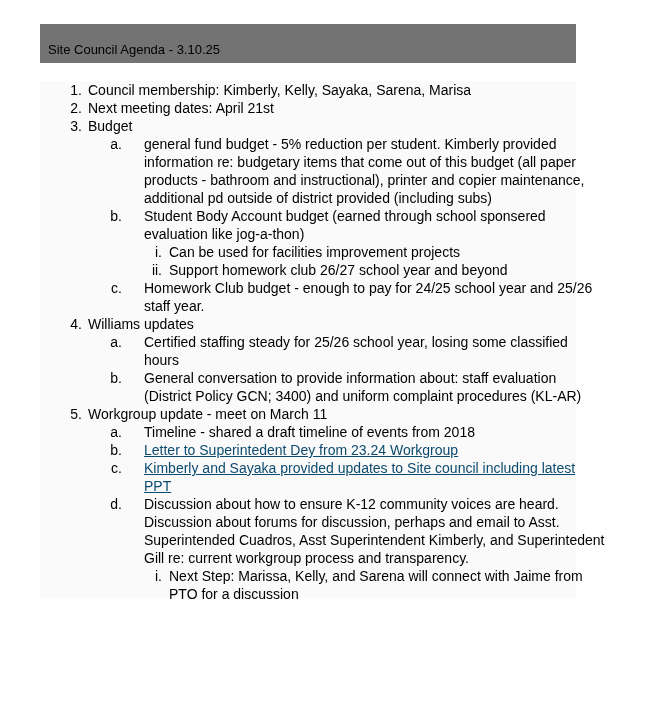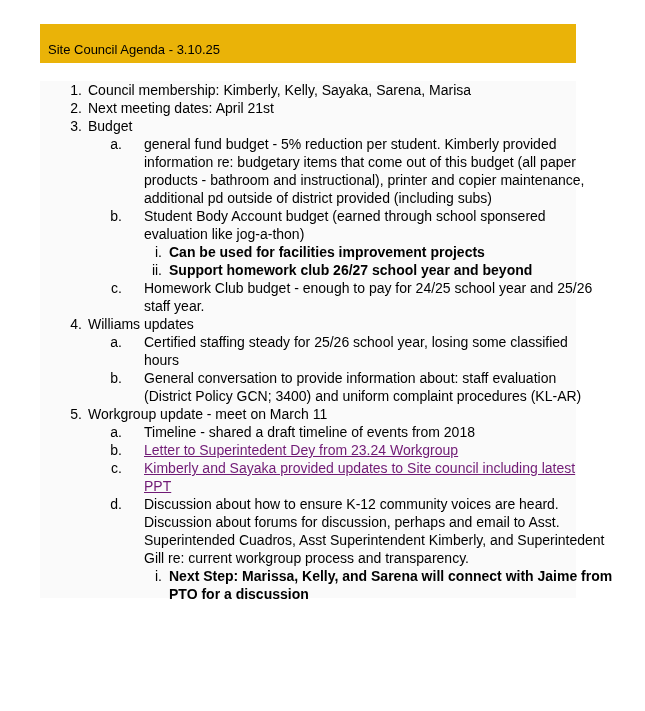--- a/index.html
+++ b/index.html
@@ -22,7 +22,7 @@
       top: 24px;
       width: 536px;
       height: 39px;
-      background: #eab308;
+      background: #737373;
       text-decoration: underline;
     }
     .title {

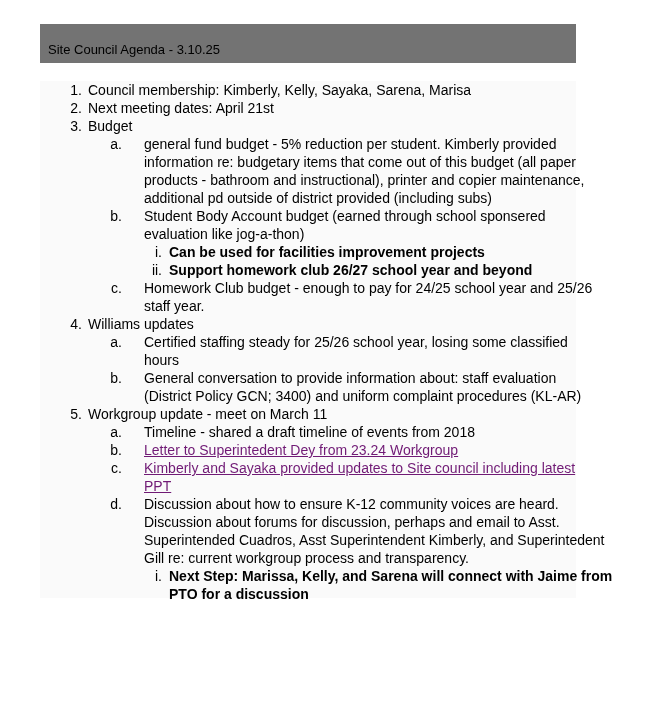--- a/index.html
+++ b/index.html
@@ -62,7 +62,7 @@
     .l2 .marker { left: 62px; }
     .l2 .txt { left: 104px; }
     .l3 .marker { left: 102px; }
-    .l3 .txt { left: 129px; font-weight: bold; }
+    .l3 .txt { left: 129px; }
     .link {
       color: #701a75;
       text-decoration: underline;

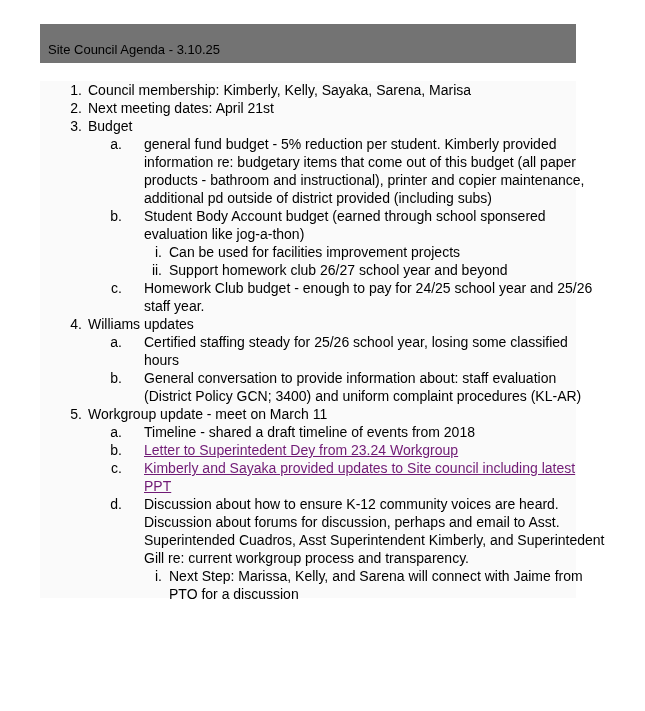--- a/index.html
+++ b/index.html
@@ -64,7 +64,7 @@
     .l3 .marker { left: 102px; }
     .l3 .txt { left: 129px; }
     .link {
-      color: #701a75;
+      color: #0c4a6e;
       text-decoration: underline;
       cursor: pointer;
     }

